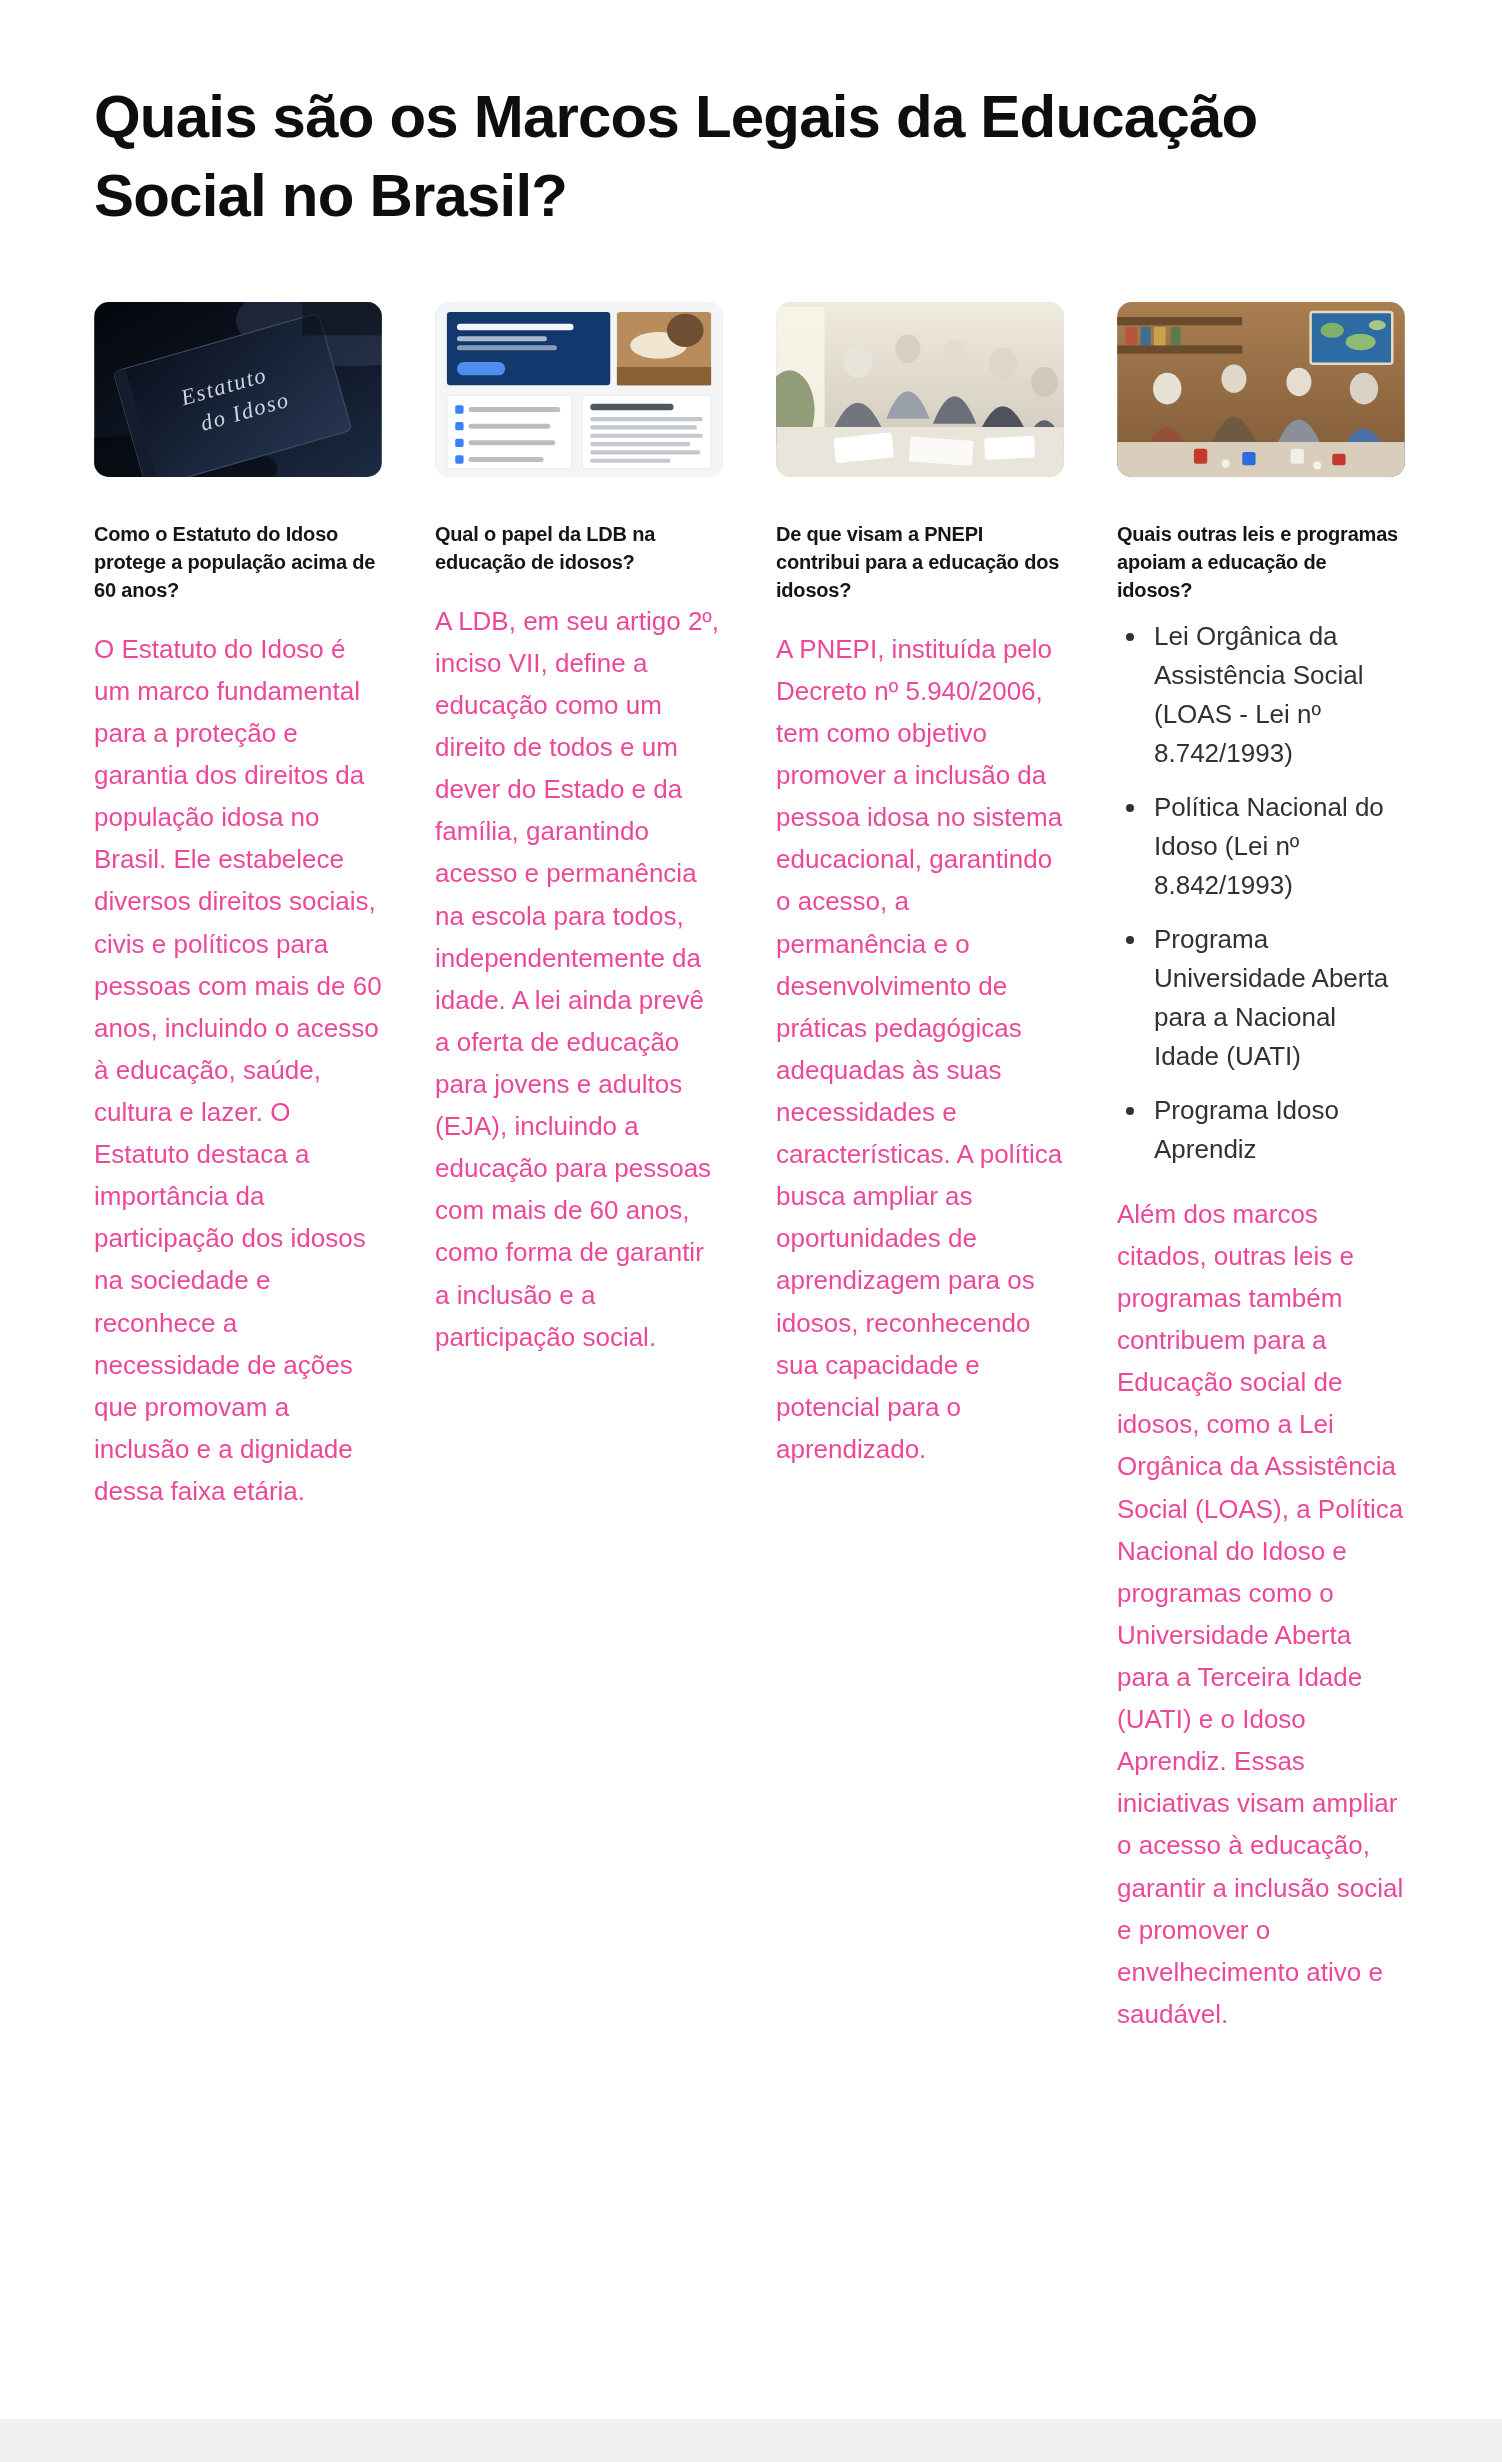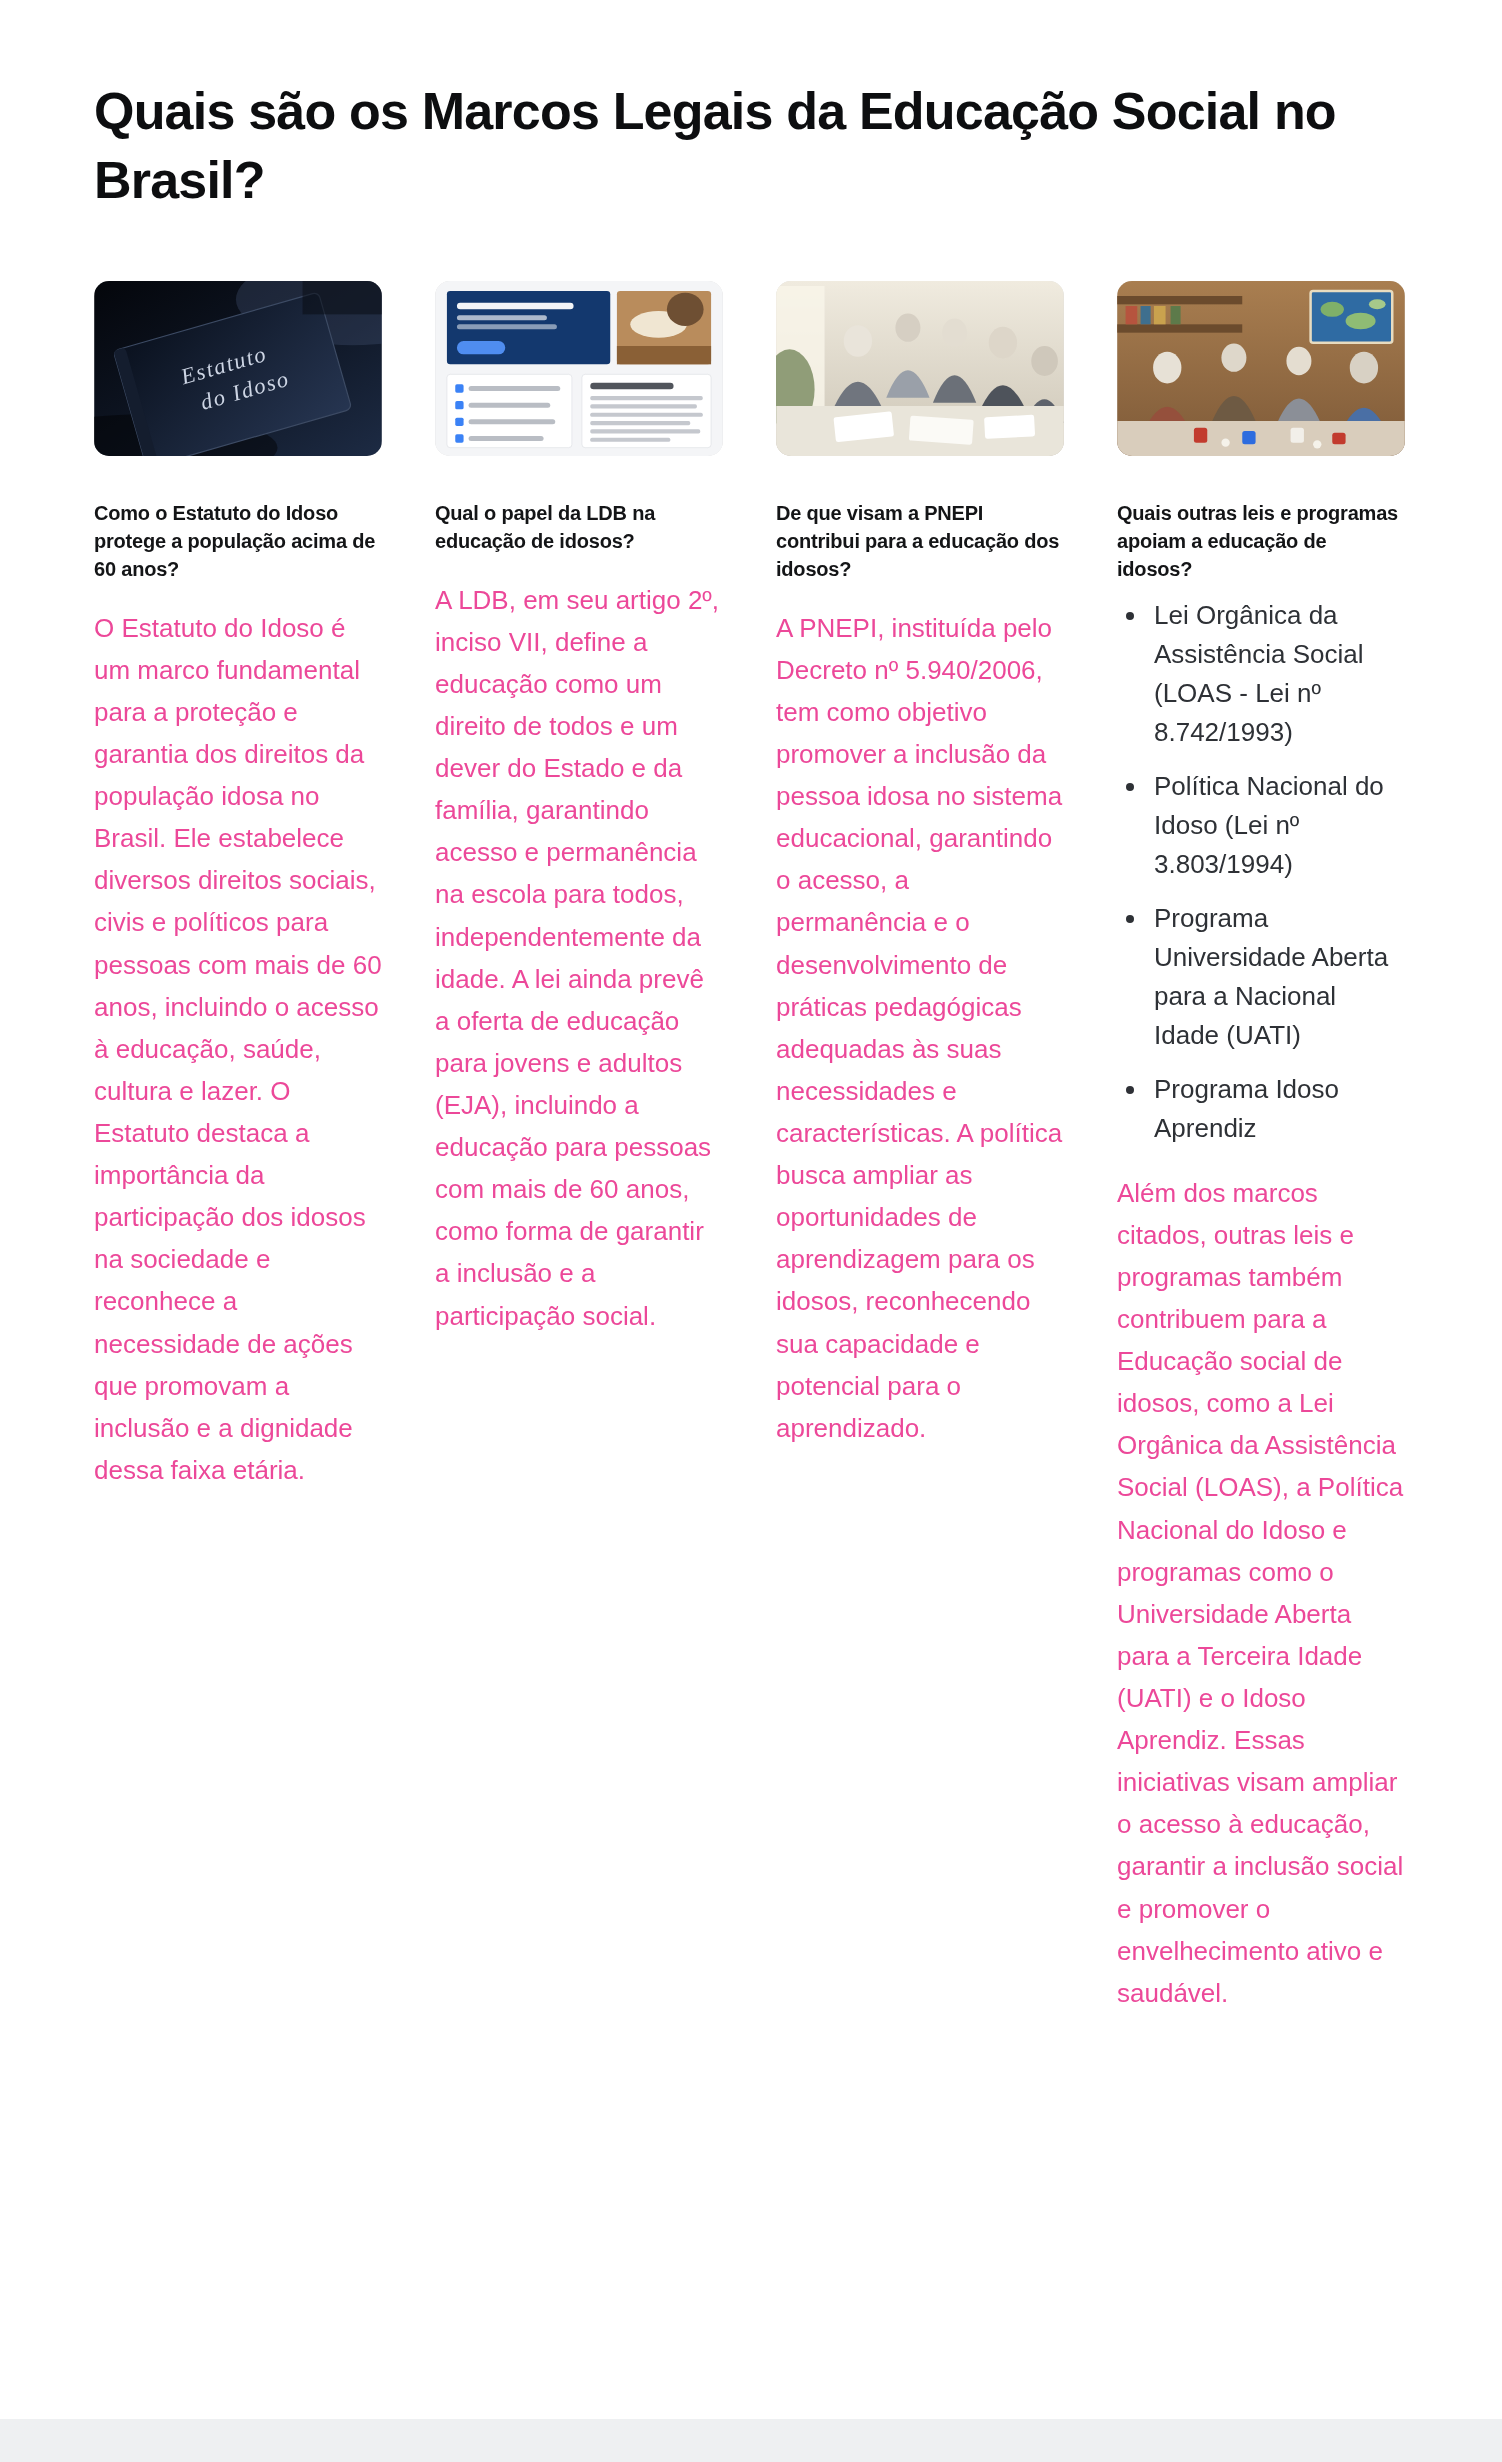--- a/index.html
+++ b/index.html
@@ -10,7 +10,7 @@
   }
   .content { padding:77px 94px 0 94px; }
   .page-title {
-    font-size:52px; line-height:1.32; font-weight:700; color:#0d0e10;
+    font-size:60px; line-height:1.32; font-weight:700; color:#0d0e10;
     letter-spacing:-0.8px; max-width:1277px;
   }
   .columns {

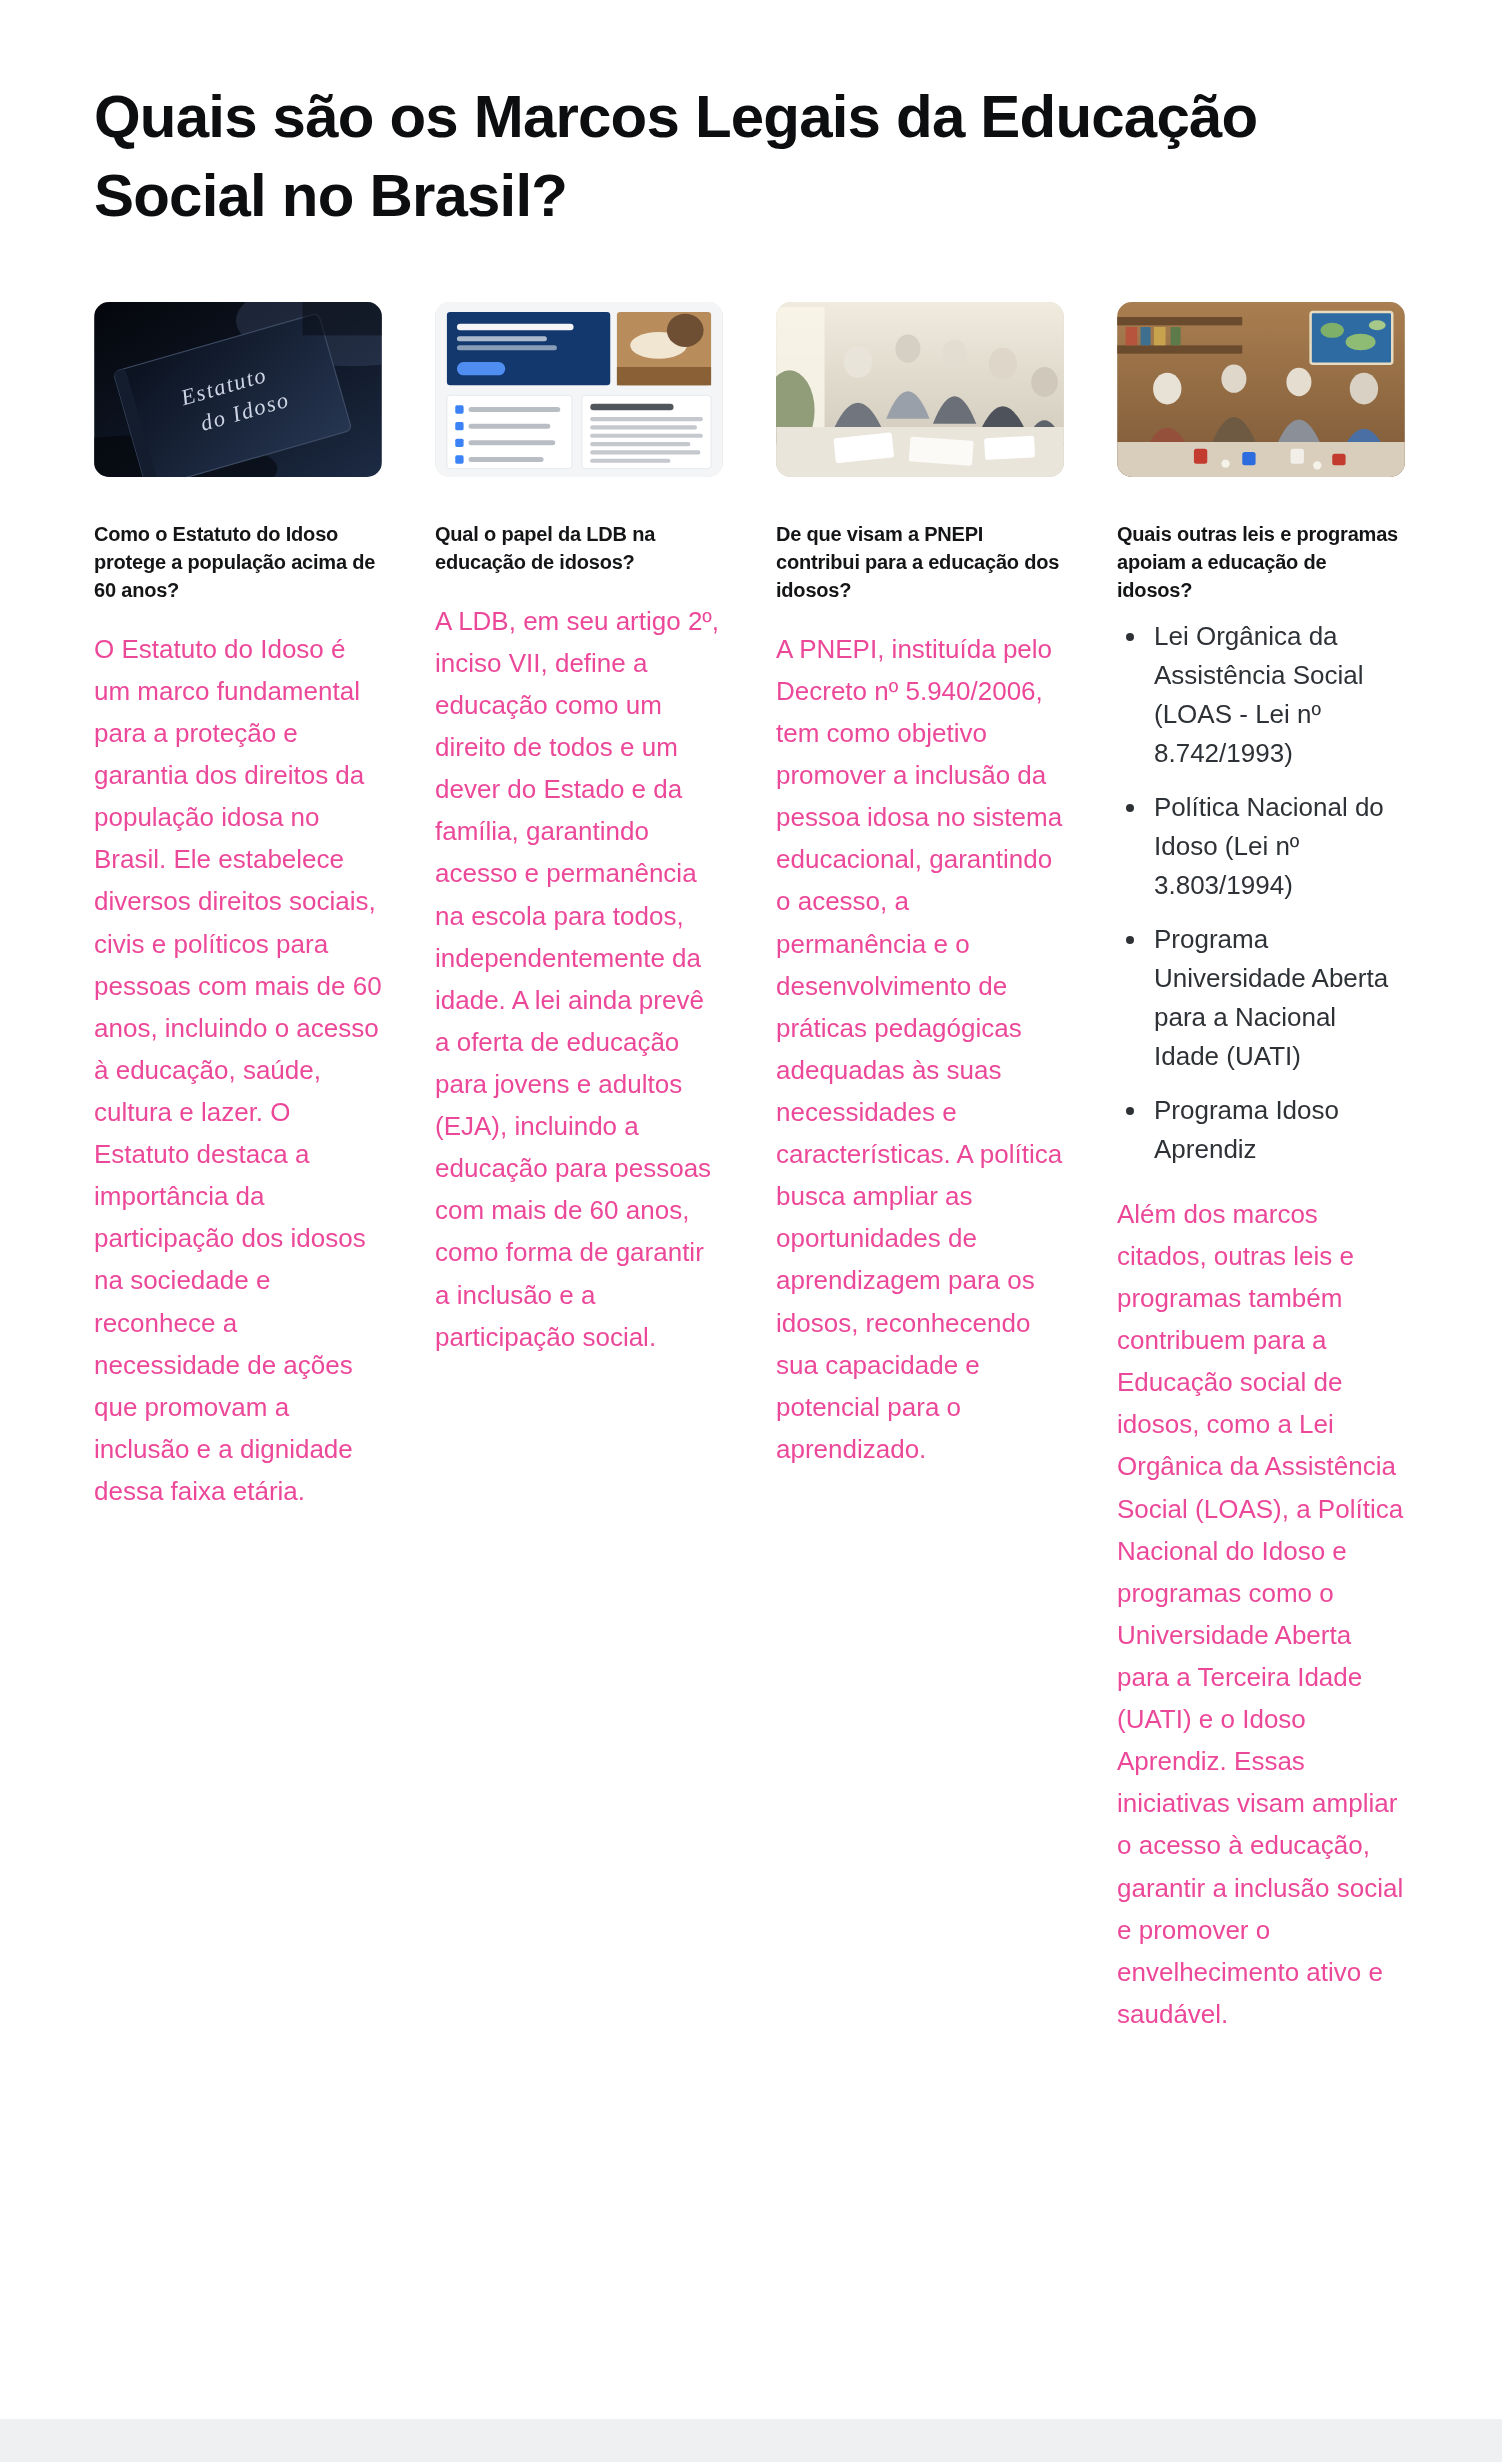--- a/index.html
+++ b/index.html
@@ -199,7 +199,7 @@
       <h2>Quais outras leis e programas apoiam a educação de idosos?</h2>
       <ul class="bullets">
         <li>Lei Orgânica da Assistência Social (LOAS - Lei nº 8.742/1993)</li>
-        <li>Política Nacional do Idoso (Lei nº 3.803/1994)</li>
+        <li>Política Nacional do Idoso (Lei nº 8.842/1993)</li>
         <li>Programa Universidade Aberta para a Nacional Idade (UATI)</li>
         <li>Programa Idoso Aprendiz</li>
       </ul>

